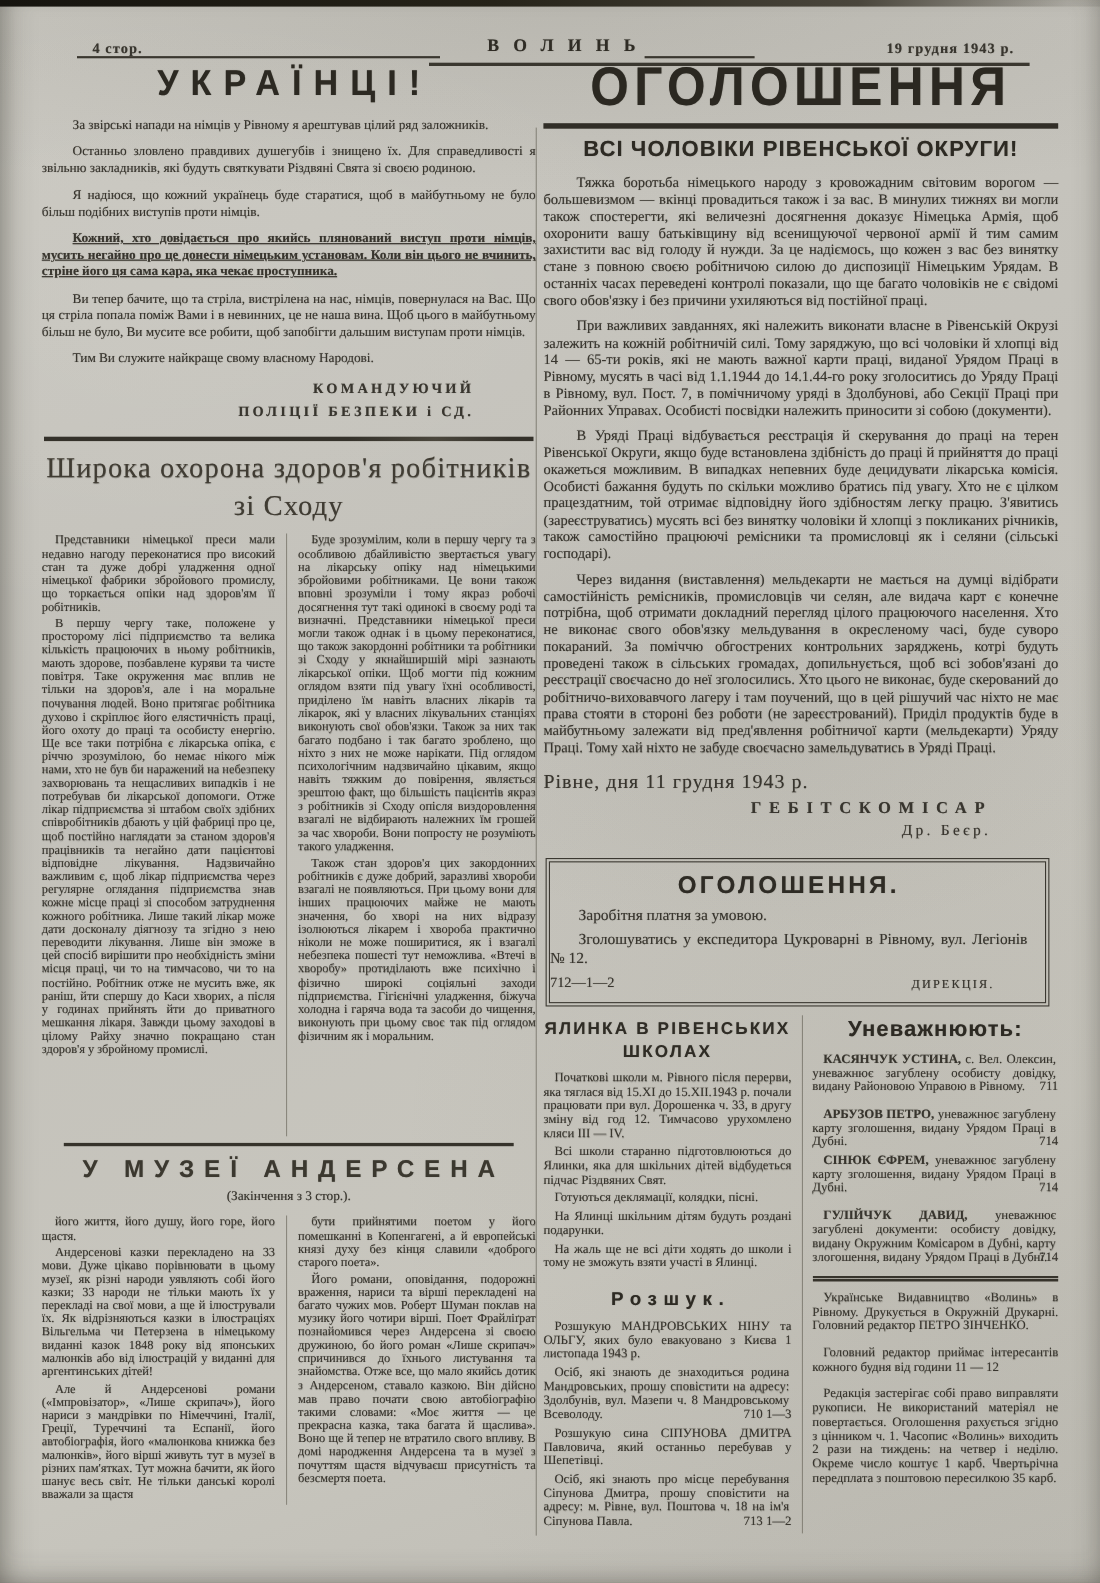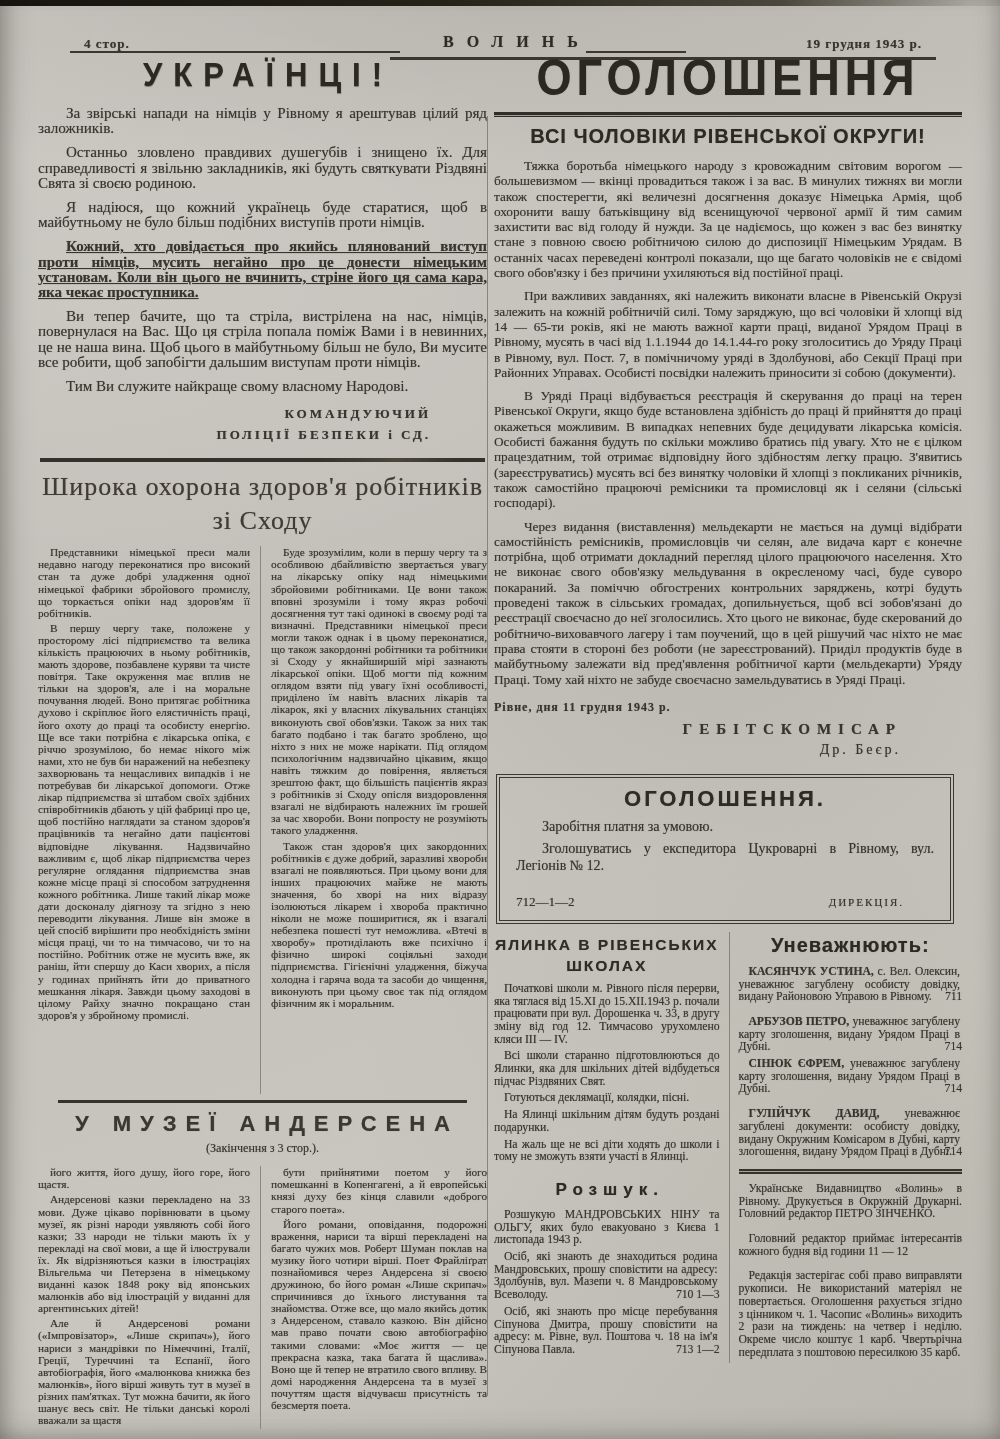--- a/index.html
+++ b/index.html
@@ -35,7 +35,7 @@
   .lefthalf{position:absolute;left:38px;top:58px;width:449px;}
   .h-ukr{margin:0 0 12px 0;text-align:center;font-family:"Liberation Sans","DejaVu Sans",sans-serif;
     font-size:31px;font-weight:bold;letter-spacing:11px;text-indent:11px;color:#2c2922;transform:scaleY(1.05);}
-  .lead p{margin:0 0 9px 0;font-size:15px;line-height:15.2px;text-align:justify;text-indent:28px;}
+  .lead p{margin:0 0 9px 0;font-size:12px;line-height:15.2px;text-align:justify;text-indent:28px;}
   .lead p.boldp{font-weight:bold;text-decoration:underline;}
   .sig{margin:4px 56px 0 0;text-align:right;font-weight:bold;font-size:13px;letter-spacing:3px;line-height:21px;}
   .heavy-rule{height:4px;margin:13px 2px 8px 2px;

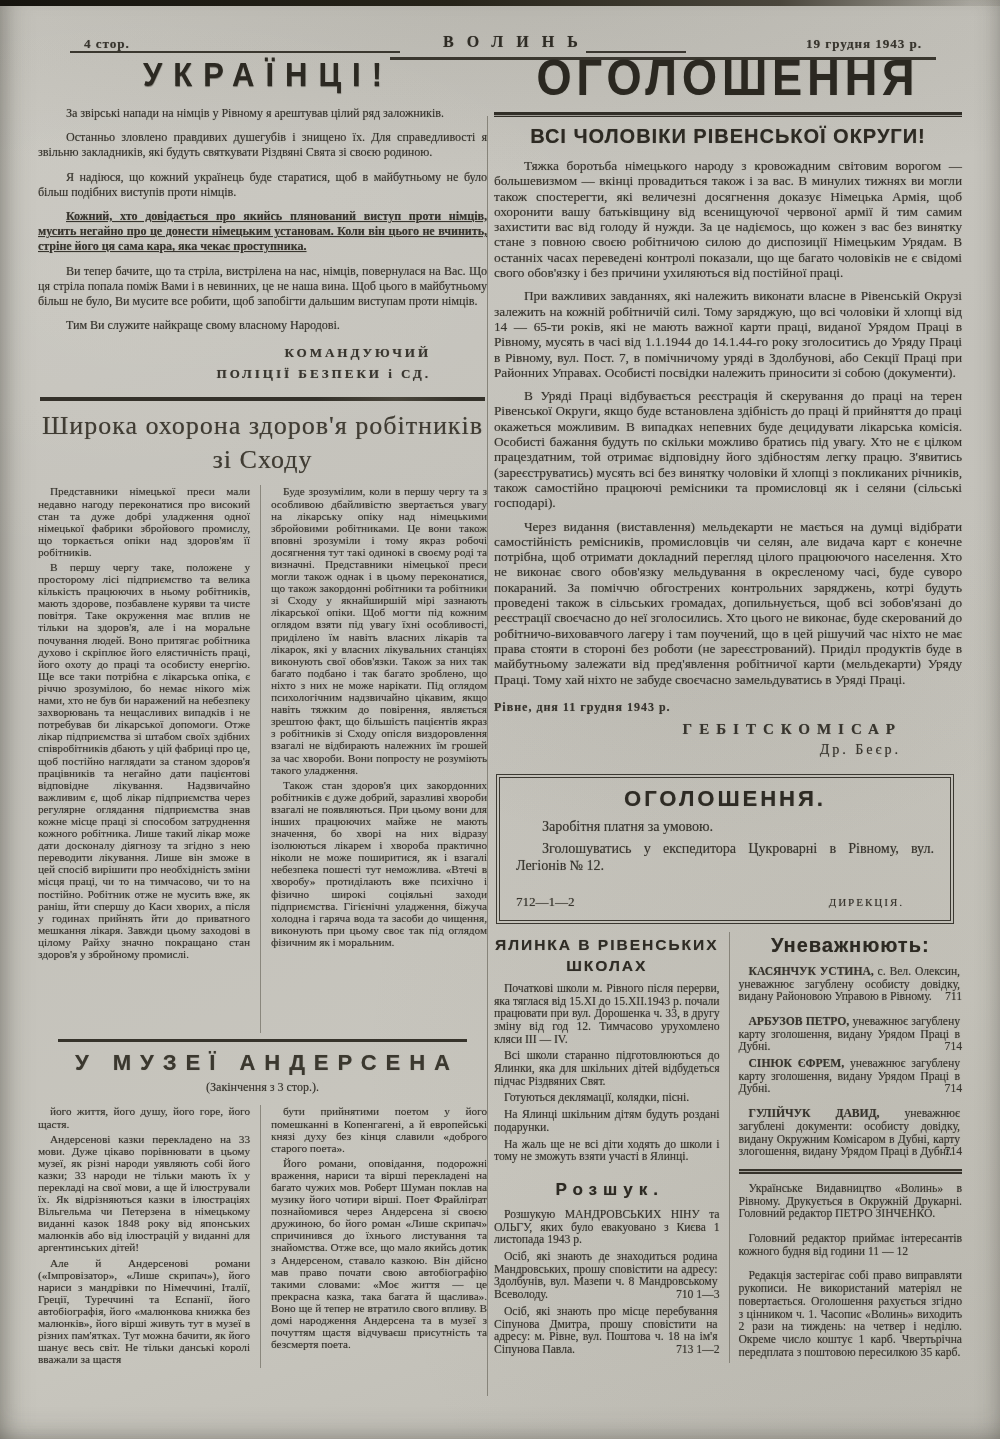--- a/index.html
+++ b/index.html
@@ -61,7 +61,7 @@
     font-size:20px;font-weight:bold;letter-spacing:1px;color:#2d2a23;}
   .order p{margin:0 0 8px 0;font-size:13.2px;line-height:15.3px;text-align:justify;text-indent:30px;}
   .order p.boldp{font-weight:normal;}
-  .dateline{margin:13px 0 6px 0;font-size:12px;font-weight:bold;letter-spacing:1px;}
+  .dateline{margin:13px 0 6px 0;font-size:18px;font-weight:normal;letter-spacing:1px;}
   .sig2{margin:2px 60px 0 0;text-align:right;}
   .sig2 .t{font-size:15px;font-weight:bold;letter-spacing:7px;}
   .sig2 .n{font-size:14px;font-weight:normal;letter-spacing:3px;margin-top:4px;margin-right:1px;}

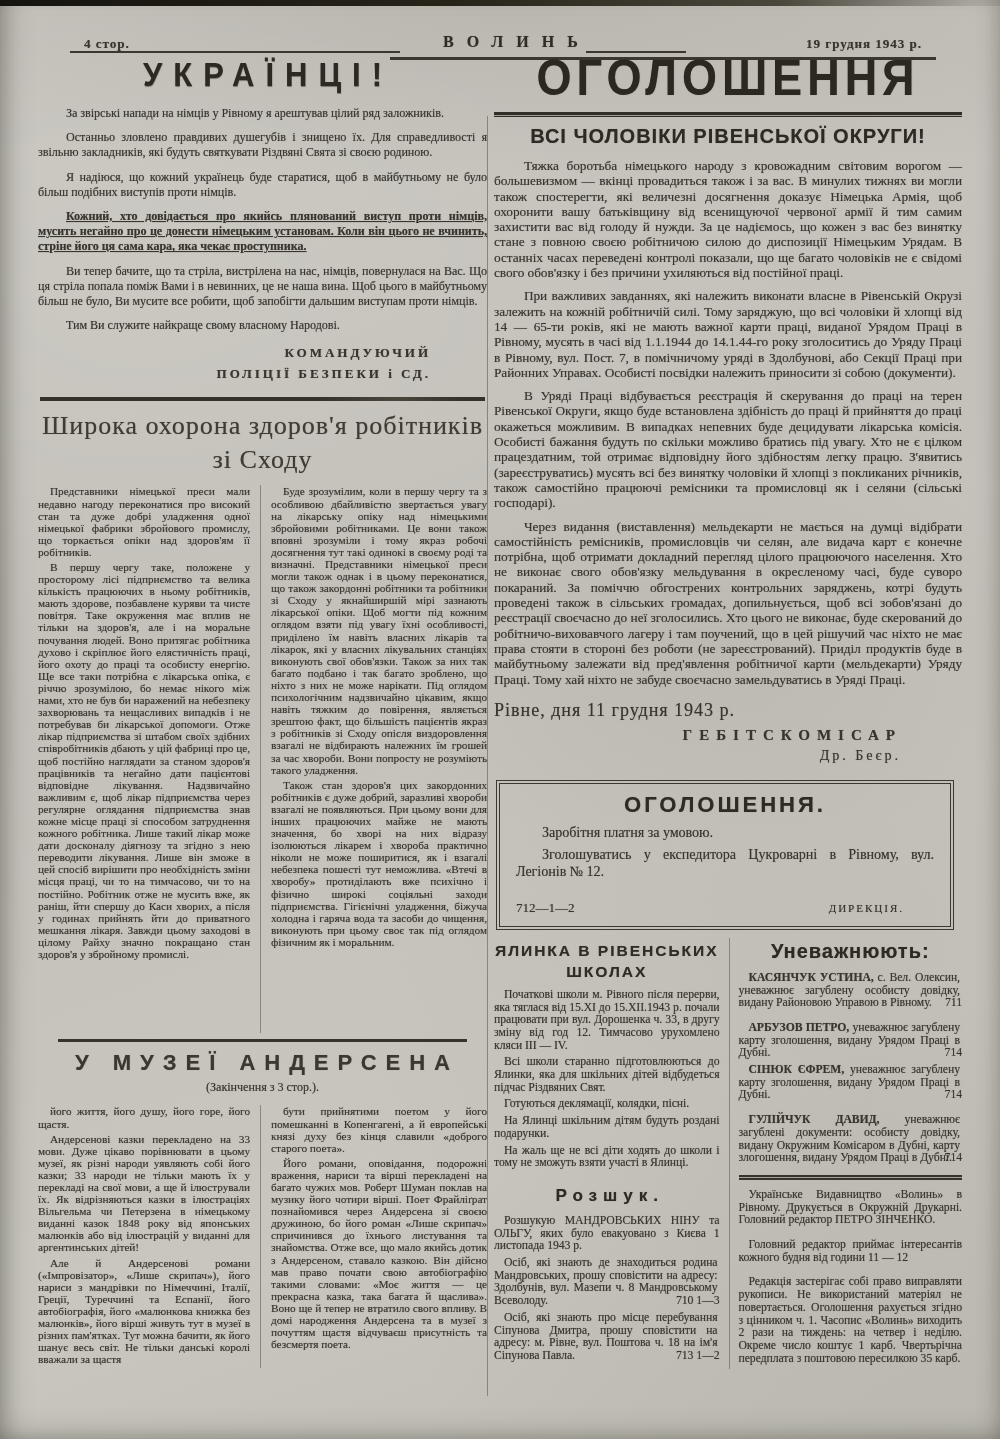--- a/index.html
+++ b/index.html
@@ -65,7 +65,7 @@
   .sig2{margin:2px 60px 0 0;text-align:right;}
   .sig2 .t{font-size:15px;font-weight:bold;letter-spacing:7px;}
   .sig2 .n{font-size:14px;font-weight:normal;letter-spacing:3px;margin-top:4px;margin-right:1px;}
-  .adbox{margin:16px 8px 8px 2px;border:4px double #3b3831;padding:8px 16px 10px 16px;}
+  .adbox{margin:16px 8px 8px 2px;border:4px double #3b3831;padding:8px 16px 10px 0;}
   .adbox .h{margin:0 0 6px 0;text-align:center;font-family:"Liberation Sans","DejaVu Sans",sans-serif;
     font-size:22px;font-weight:bold;letter-spacing:3px;color:#2e2b24;}
   .adbox p{margin:0 0 5px 0;font-size:14px;line-height:17px;text-align:justify;text-indent:26px;}

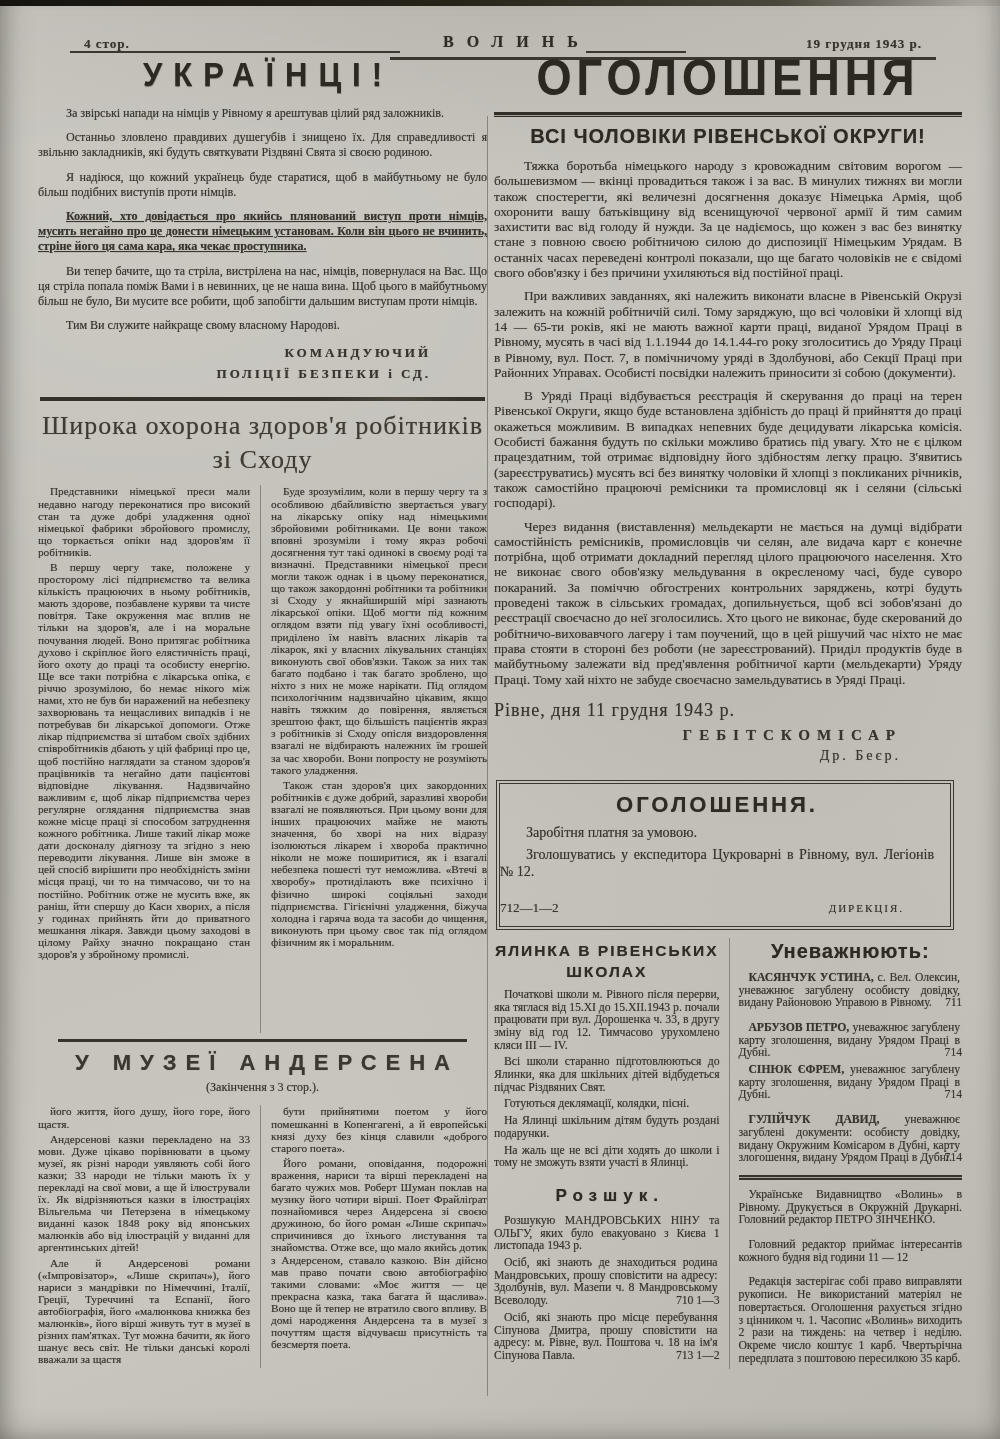--- a/index.html
+++ b/index.html
@@ -70,7 +70,7 @@
     font-size:22px;font-weight:bold;letter-spacing:3px;color:#2e2b24;}
   .adbox p{margin:0 0 5px 0;font-size:14px;line-height:17px;text-align:justify;text-indent:26px;}
   .adbox .bold-inline{font-weight:bold;font-family:"Liberation Sans","DejaVu Sans",sans-serif;font-size:13.2px;}
-  .adfoot{display:flex;justify-content:space-between;align-items:center;margin-top:20px;gap:28px;}
+  .adfoot{display:flex;justify-content:space-between;align-items:flex-end;margin-top:5px;gap:28px;}
   .adfoot .ref{font-size:13px;}
   .adfoot .dir{font-size:11px;letter-spacing:2px;margin-right:30px;}
   .bottomcols{display:flex;margin-top:8px;}

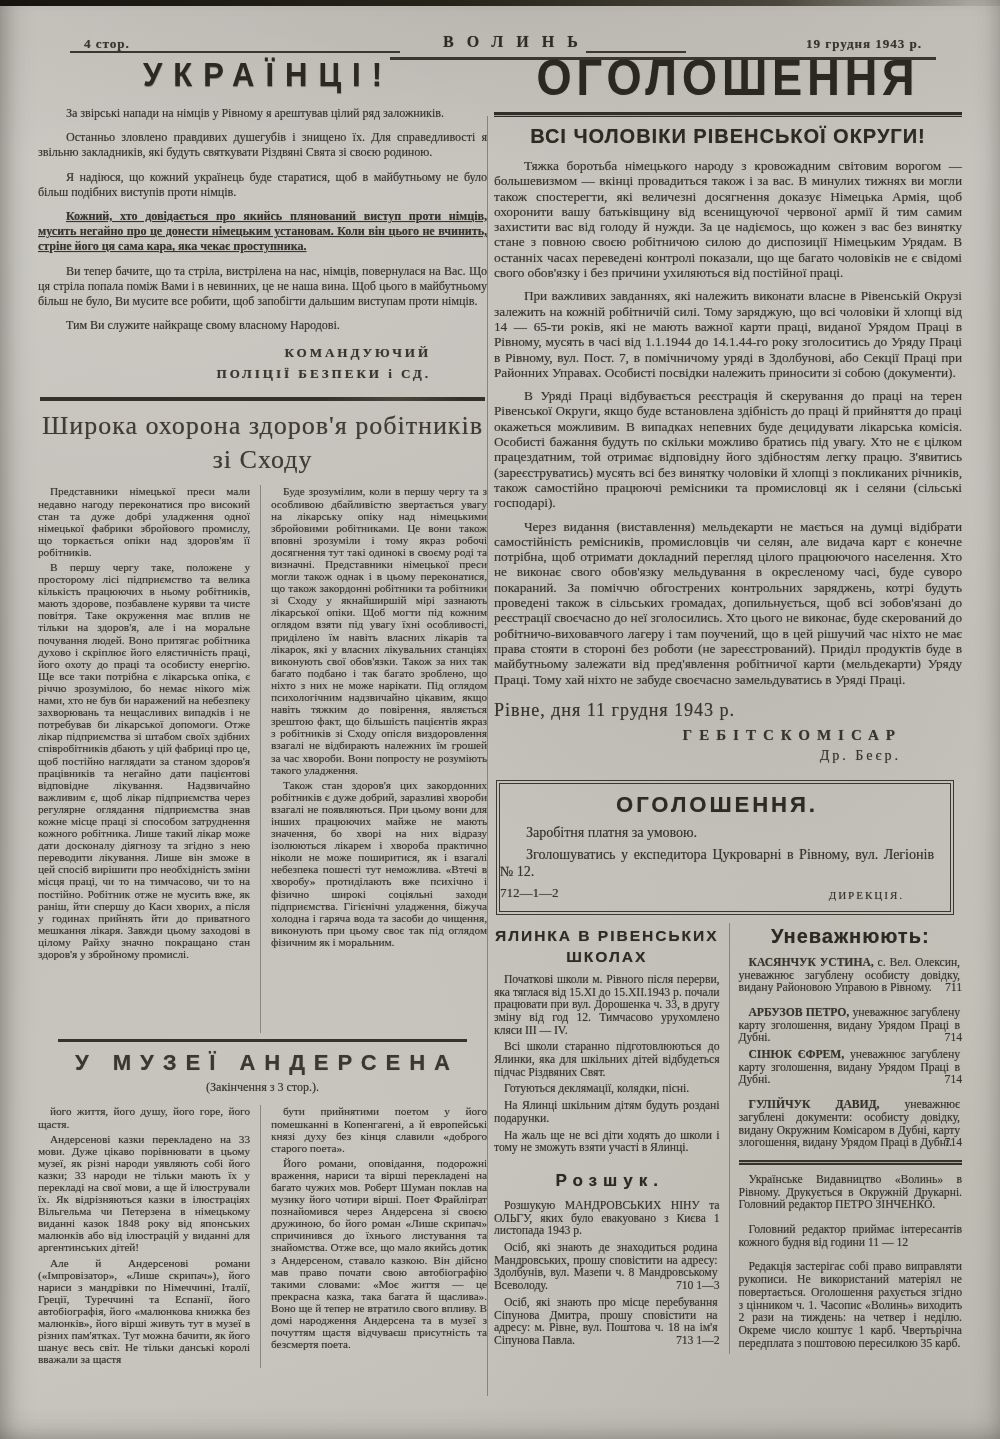--- a/index.html
+++ b/index.html
@@ -201,6 +201,7 @@
           <h3 class="h-roz">Розшук.</h3>
           <p>Розшукую МАНДРОВСЬКИХ НІНУ та ОЛЬГУ, яких було евакуовано з Києва 1 листопада 1943 р.</p>
           <p class="refpara"><span>Осіб, які знають де знаходиться родина Мандровських, прошу сповістити на адресу: Здолбунів, вул. Мазепи ч. 8 Мандровському Всеволоду.</span><span class="refnum">710 1—3</span></p>
+          <p>Розшукую сина СІПУНОВА ДМИТРА Павловича, який останньо перебував у Шепетівці.</p>
           <p class="refpara"><span>Осіб, які знають про місце перебування Сіпунова Дмитра, прошу сповістити на адресу: м. Рівне, вул. Поштова ч. 18 на ім'я Сіпунова Павла.</span><span class="refnum">713 1—2</span></p>
         </div>
       </div>

